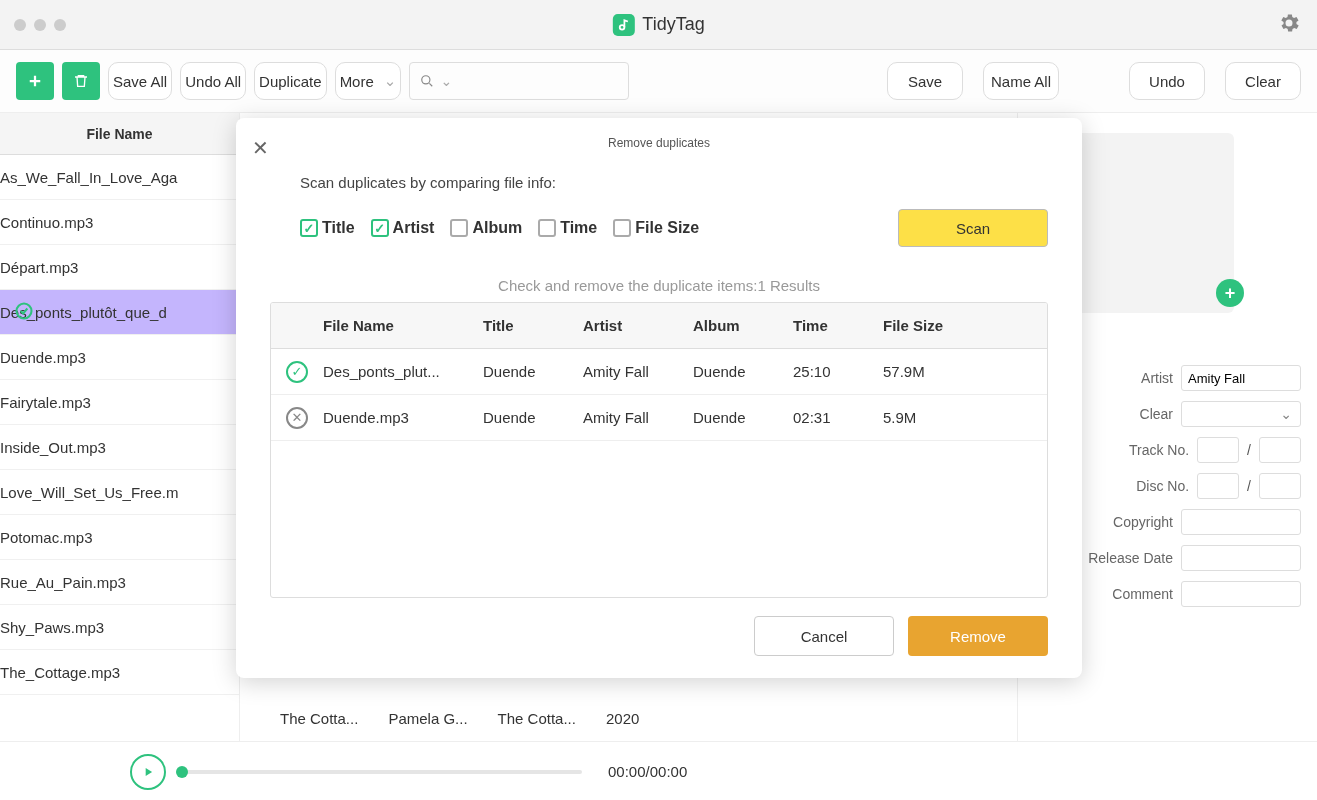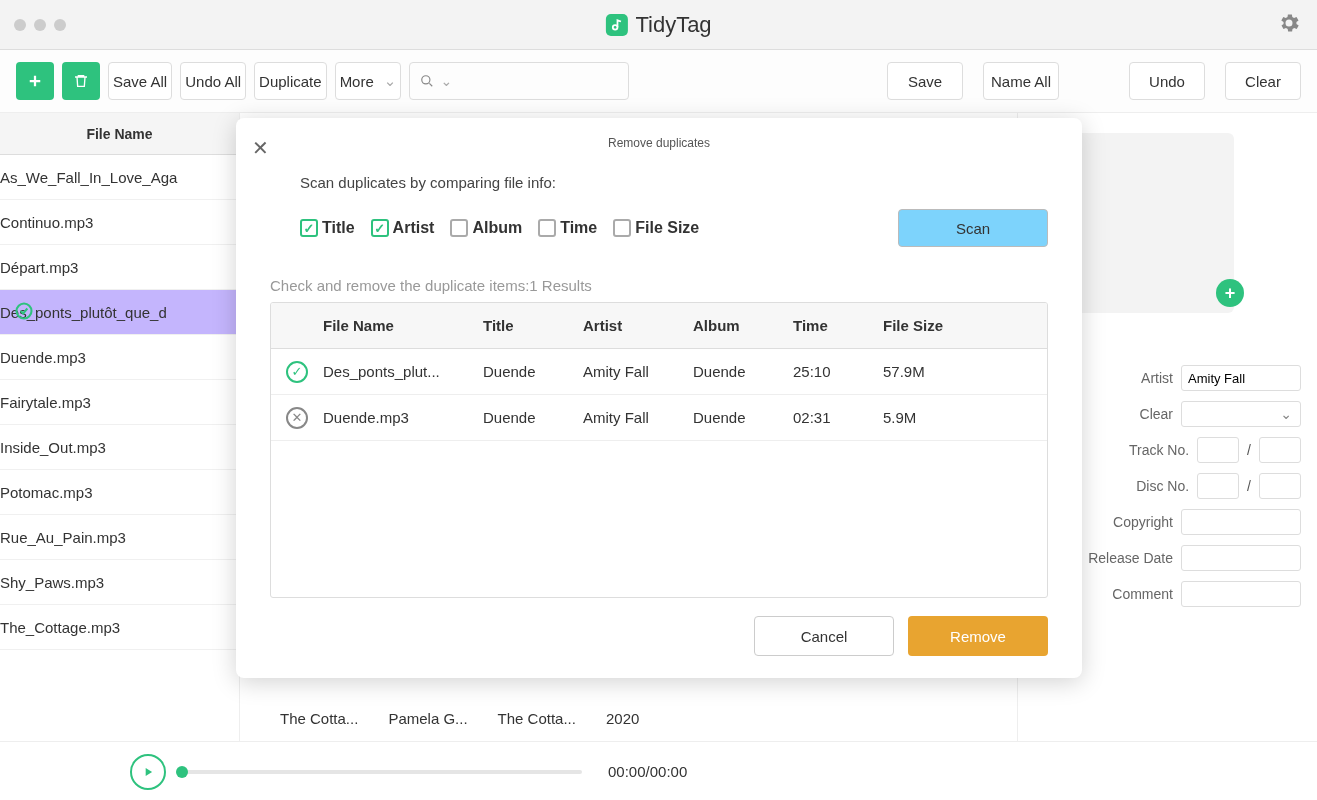--- a/index.html
+++ b/index.html
@@ -34,7 +34,7 @@
   display: flex;
   align-items: center;
   gap: 8px;
-  font-size: 22px;
+  font-size: 18px;
   color: #333;
 }
 .app-logo {

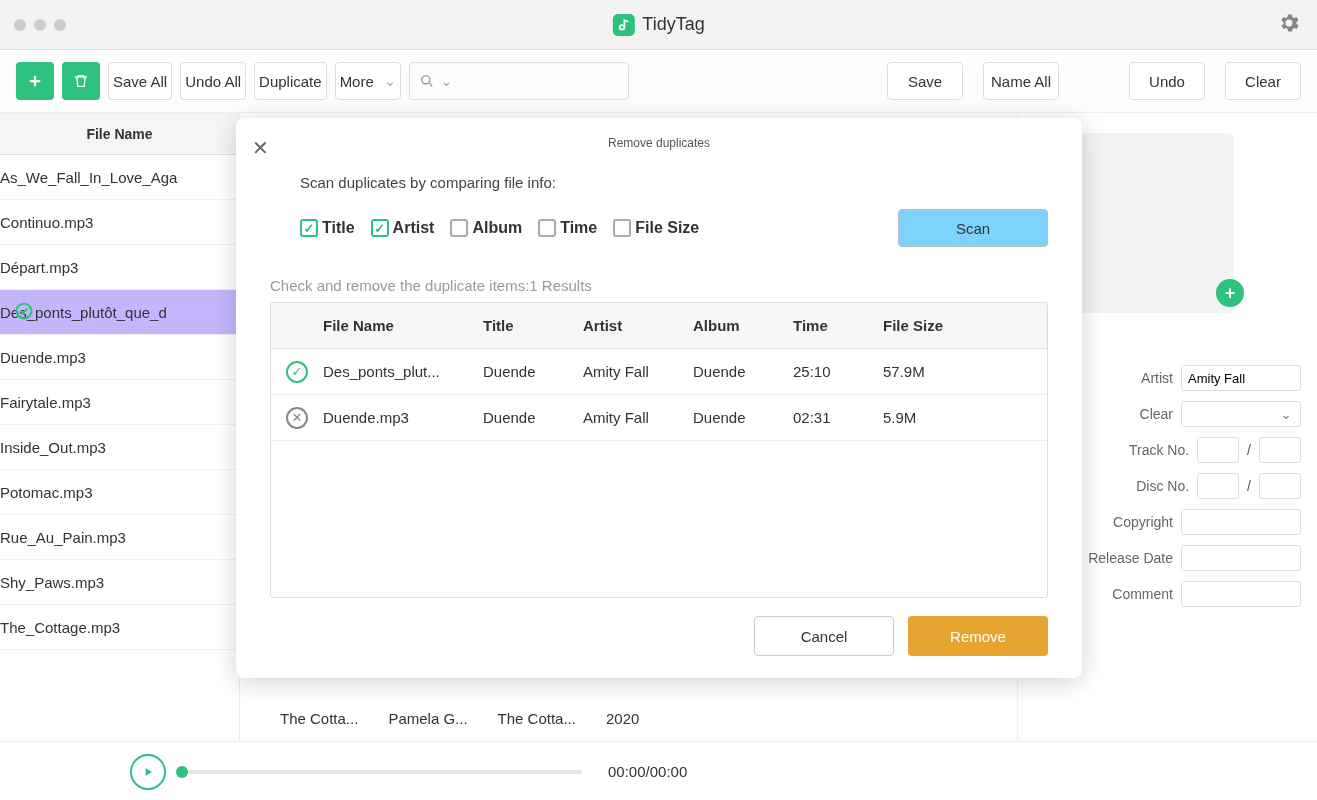--- a/index.html
+++ b/index.html
@@ -63,7 +63,7 @@
   height: 38px;
   background: #fff;
   border: 1px solid #ddd;
-  border-radius: 4px;
+  border-radius: 10px;
   padding: 0 4px;
   display: flex;
   align-items: center;

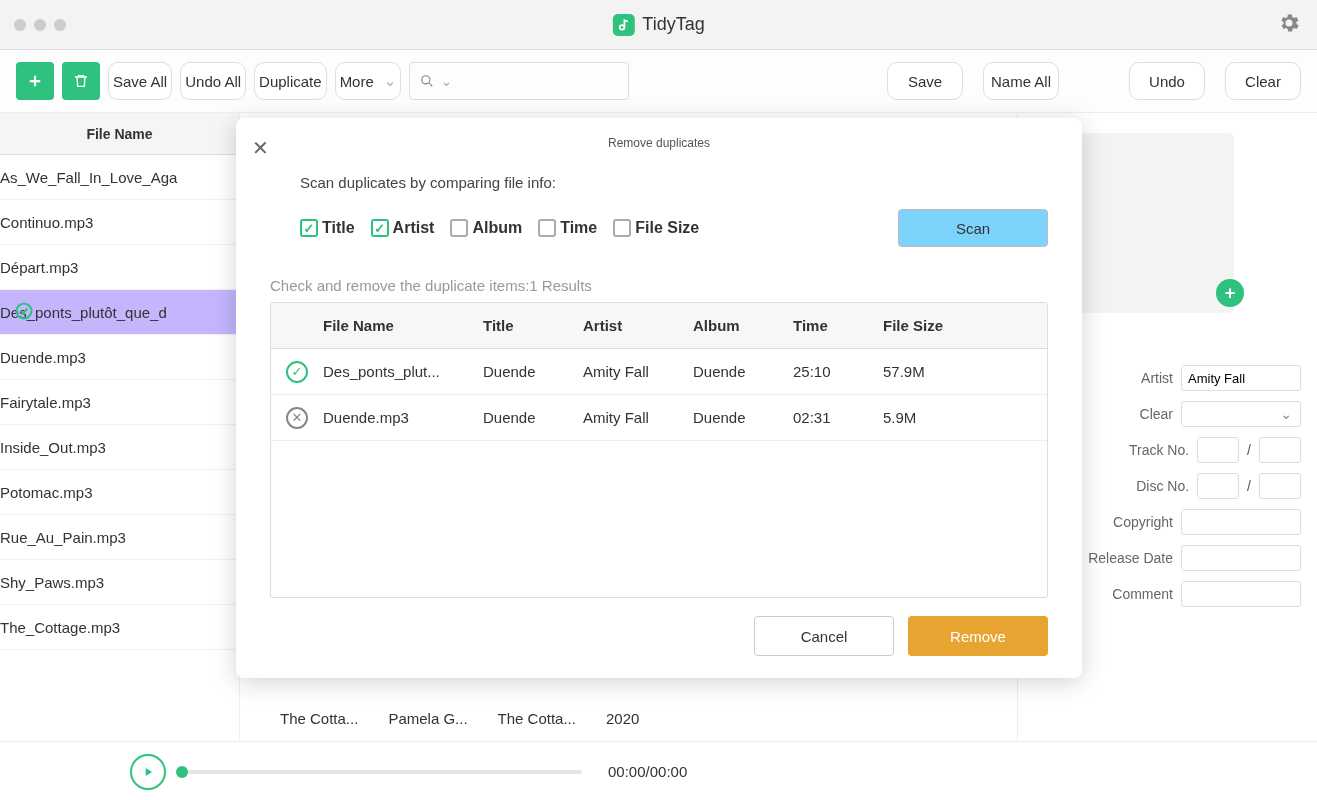--- a/index.html
+++ b/index.html
@@ -227,7 +227,7 @@
 .scan-btn {
   margin-left: auto;
   height: 38px; width: 150px; border: 1px solid #bbb; border-radius: 4px;
-  background:#7dd3fc; display:flex; align-items:center; justify-content:center;
+  background:#fde047; display:flex; align-items:center; justify-content:center;
   font-size: 15px; cursor:pointer;
 }
 .results-header {

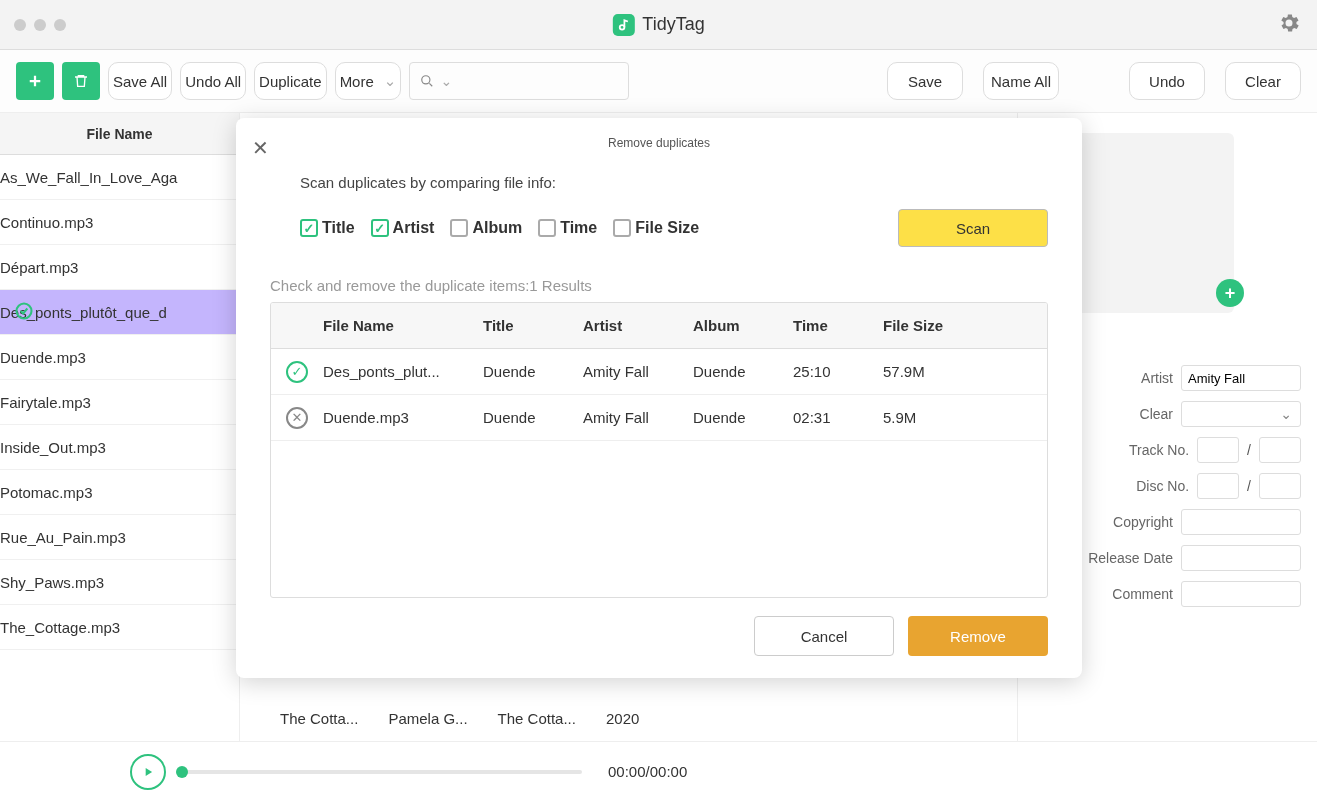--- a/index.html
+++ b/index.html
@@ -231,7 +231,7 @@
   font-size: 15px; cursor:pointer;
 }
 .results-header {
-  display:flex; justify-content:flex-start; font-size:15px; color:#999; margin-bottom: 8px;
+  display:flex; justify-content:center; font-size:15px; color:#999; margin-bottom: 8px;
 }
 .dup-table {
   border: 1px solid #ddd; border-radius: 3px;

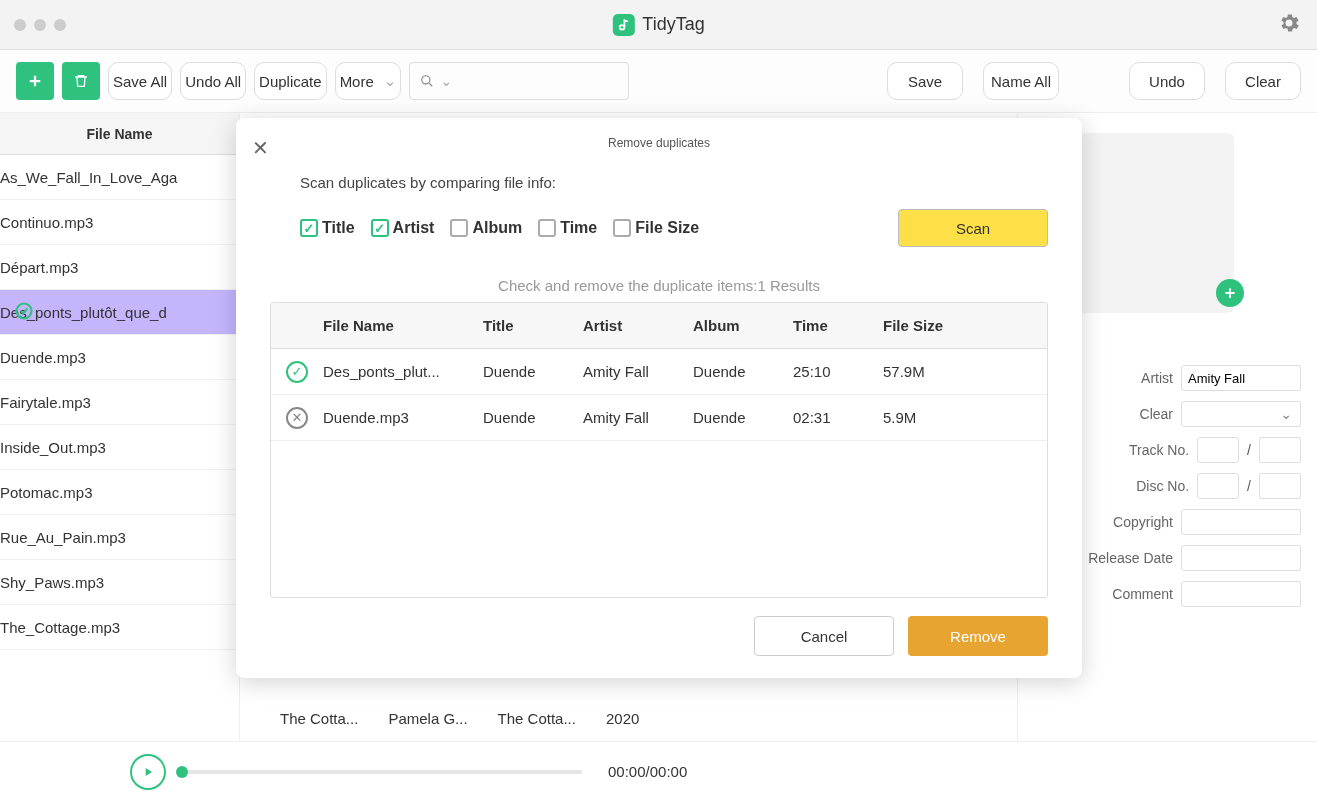--- a/index.html
+++ b/index.html
@@ -362,6 +362,9 @@
           <span>Inside_Out.mp3</span>
         </div>
         <div class="file-row">
+          <span>Love_Will_Set_Us_Free.m</span>
+        </div>
+        <div class="file-row">
           <span>Potomac.mp3</span>
         </div>
         <div class="file-row">

